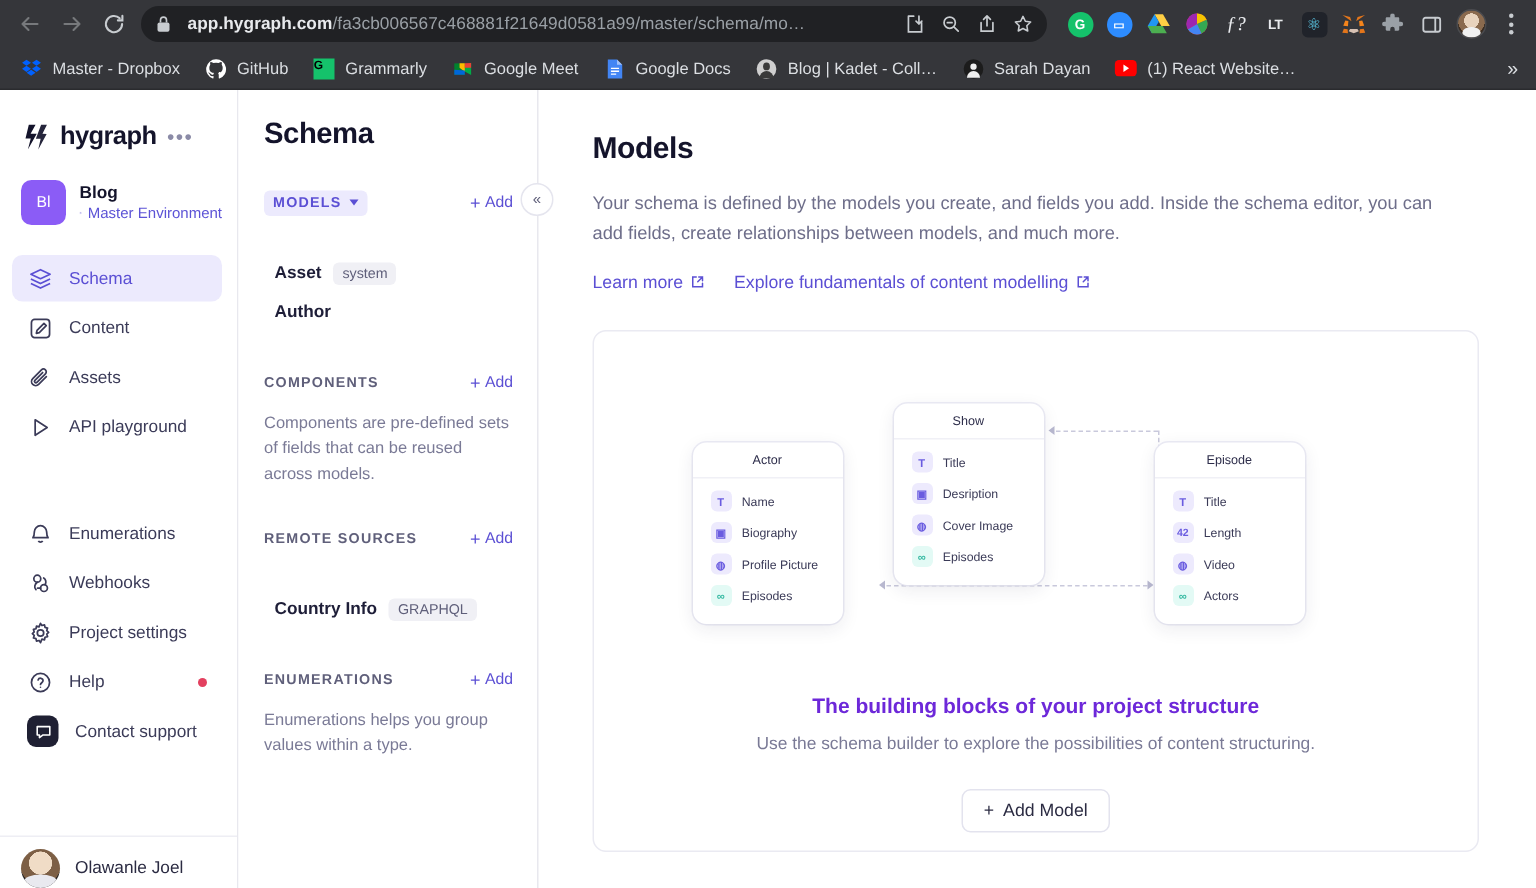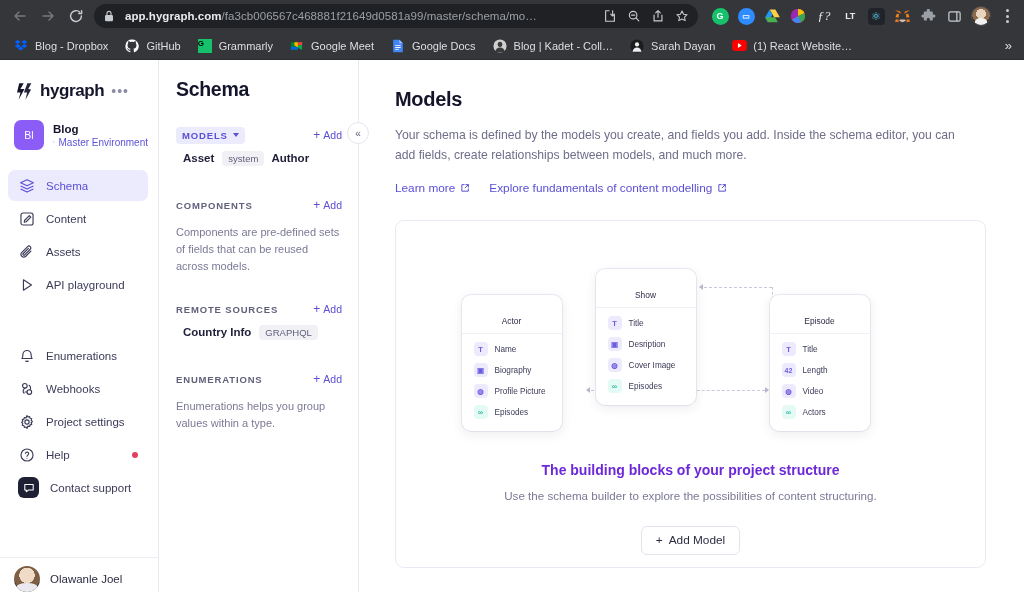--- a/index.html
+++ b/index.html
@@ -327,7 +327,7 @@
             <path d="M4.3 10.9 7.7 8.6l3.4 2.3-3.4 2.3z" fill="#0061ff"></path>
           </svg>
         </span>
-      <span class="bm-label">Blog - Dropbox</span>
+      <span class="bm-label">Master - Dropbox</span>
     </div>
     <div class="bm">
       <span class="bm-ic">

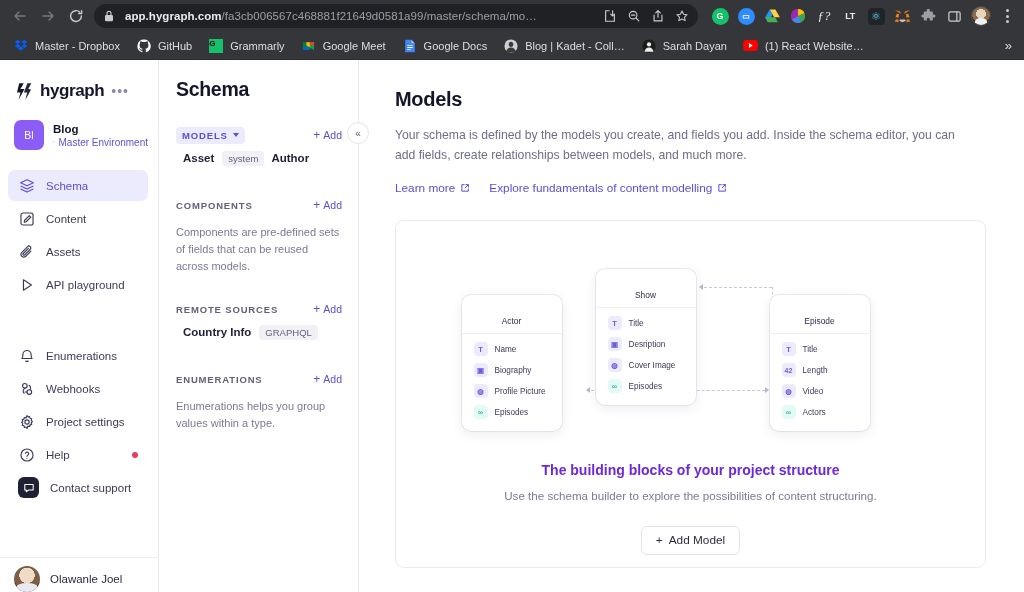--- a/index.html
+++ b/index.html
@@ -132,7 +132,7 @@
   .sec-add { font-size: 10.5px; color: #5b4fd4; display: flex; align-items: center; gap: 3px; }
   .sec-add .plus { font-size: 12px; line-height: 10px; }
 
-  .sec-items { margin-top: 0; display: flex; flex-direction: row; }
+  .sec-items { margin-top: 24px; display: flex; flex-direction: column; }
   .sec-item { display: flex; align-items: center; gap: 8px; height: 26px; padding-left: 7px; }
   .sec-item-label { font-size: 11.5px; font-weight: 700; color: #1e1e38; }
   .tag { font-size: 9.5px; color: #5f5f7a; background: #f0f0f5; border-radius: 4px; padding: 2px 6px; }

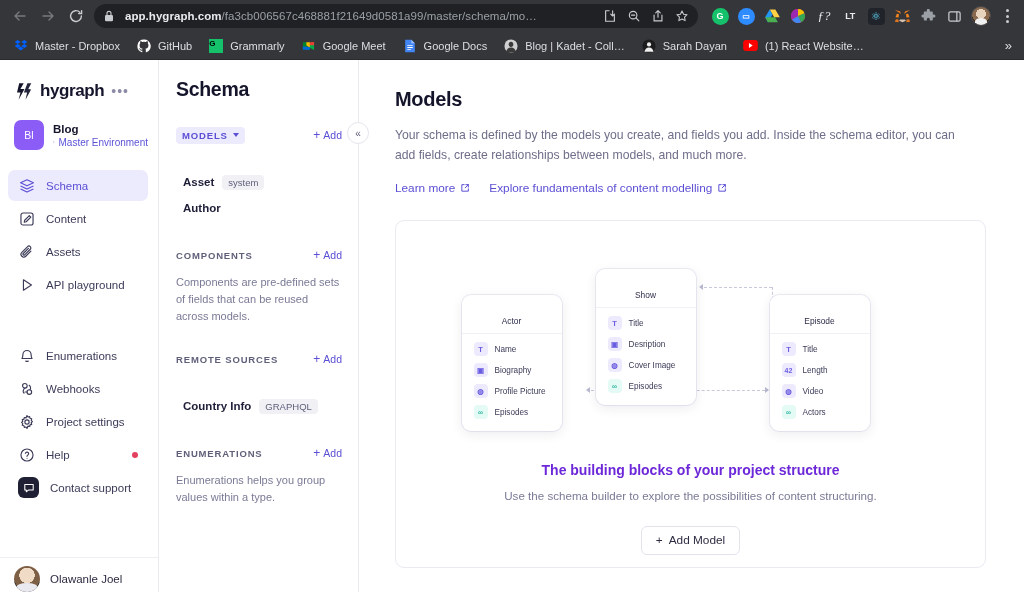--- a/index.html
+++ b/index.html
@@ -162,7 +162,7 @@
   .node {
     position: absolute; background: #fff; border-radius: 9px;
     box-shadow: 0 3px 12px rgba(30,30,70,.085), 0 0 0 1px rgba(235,235,245,.9);
-    padding: 19px 0 8px 0;
+    padding: 4px 0 8px 0;
   }
   .node-title { font-size: 8.4px; color: #2d2d4a; text-align: center; font-weight: 400; padding: 2px 0 7px 0; }
   .node-sep { height: 1px; background: #f0f0f6; margin: 0 0 5px 0; }

